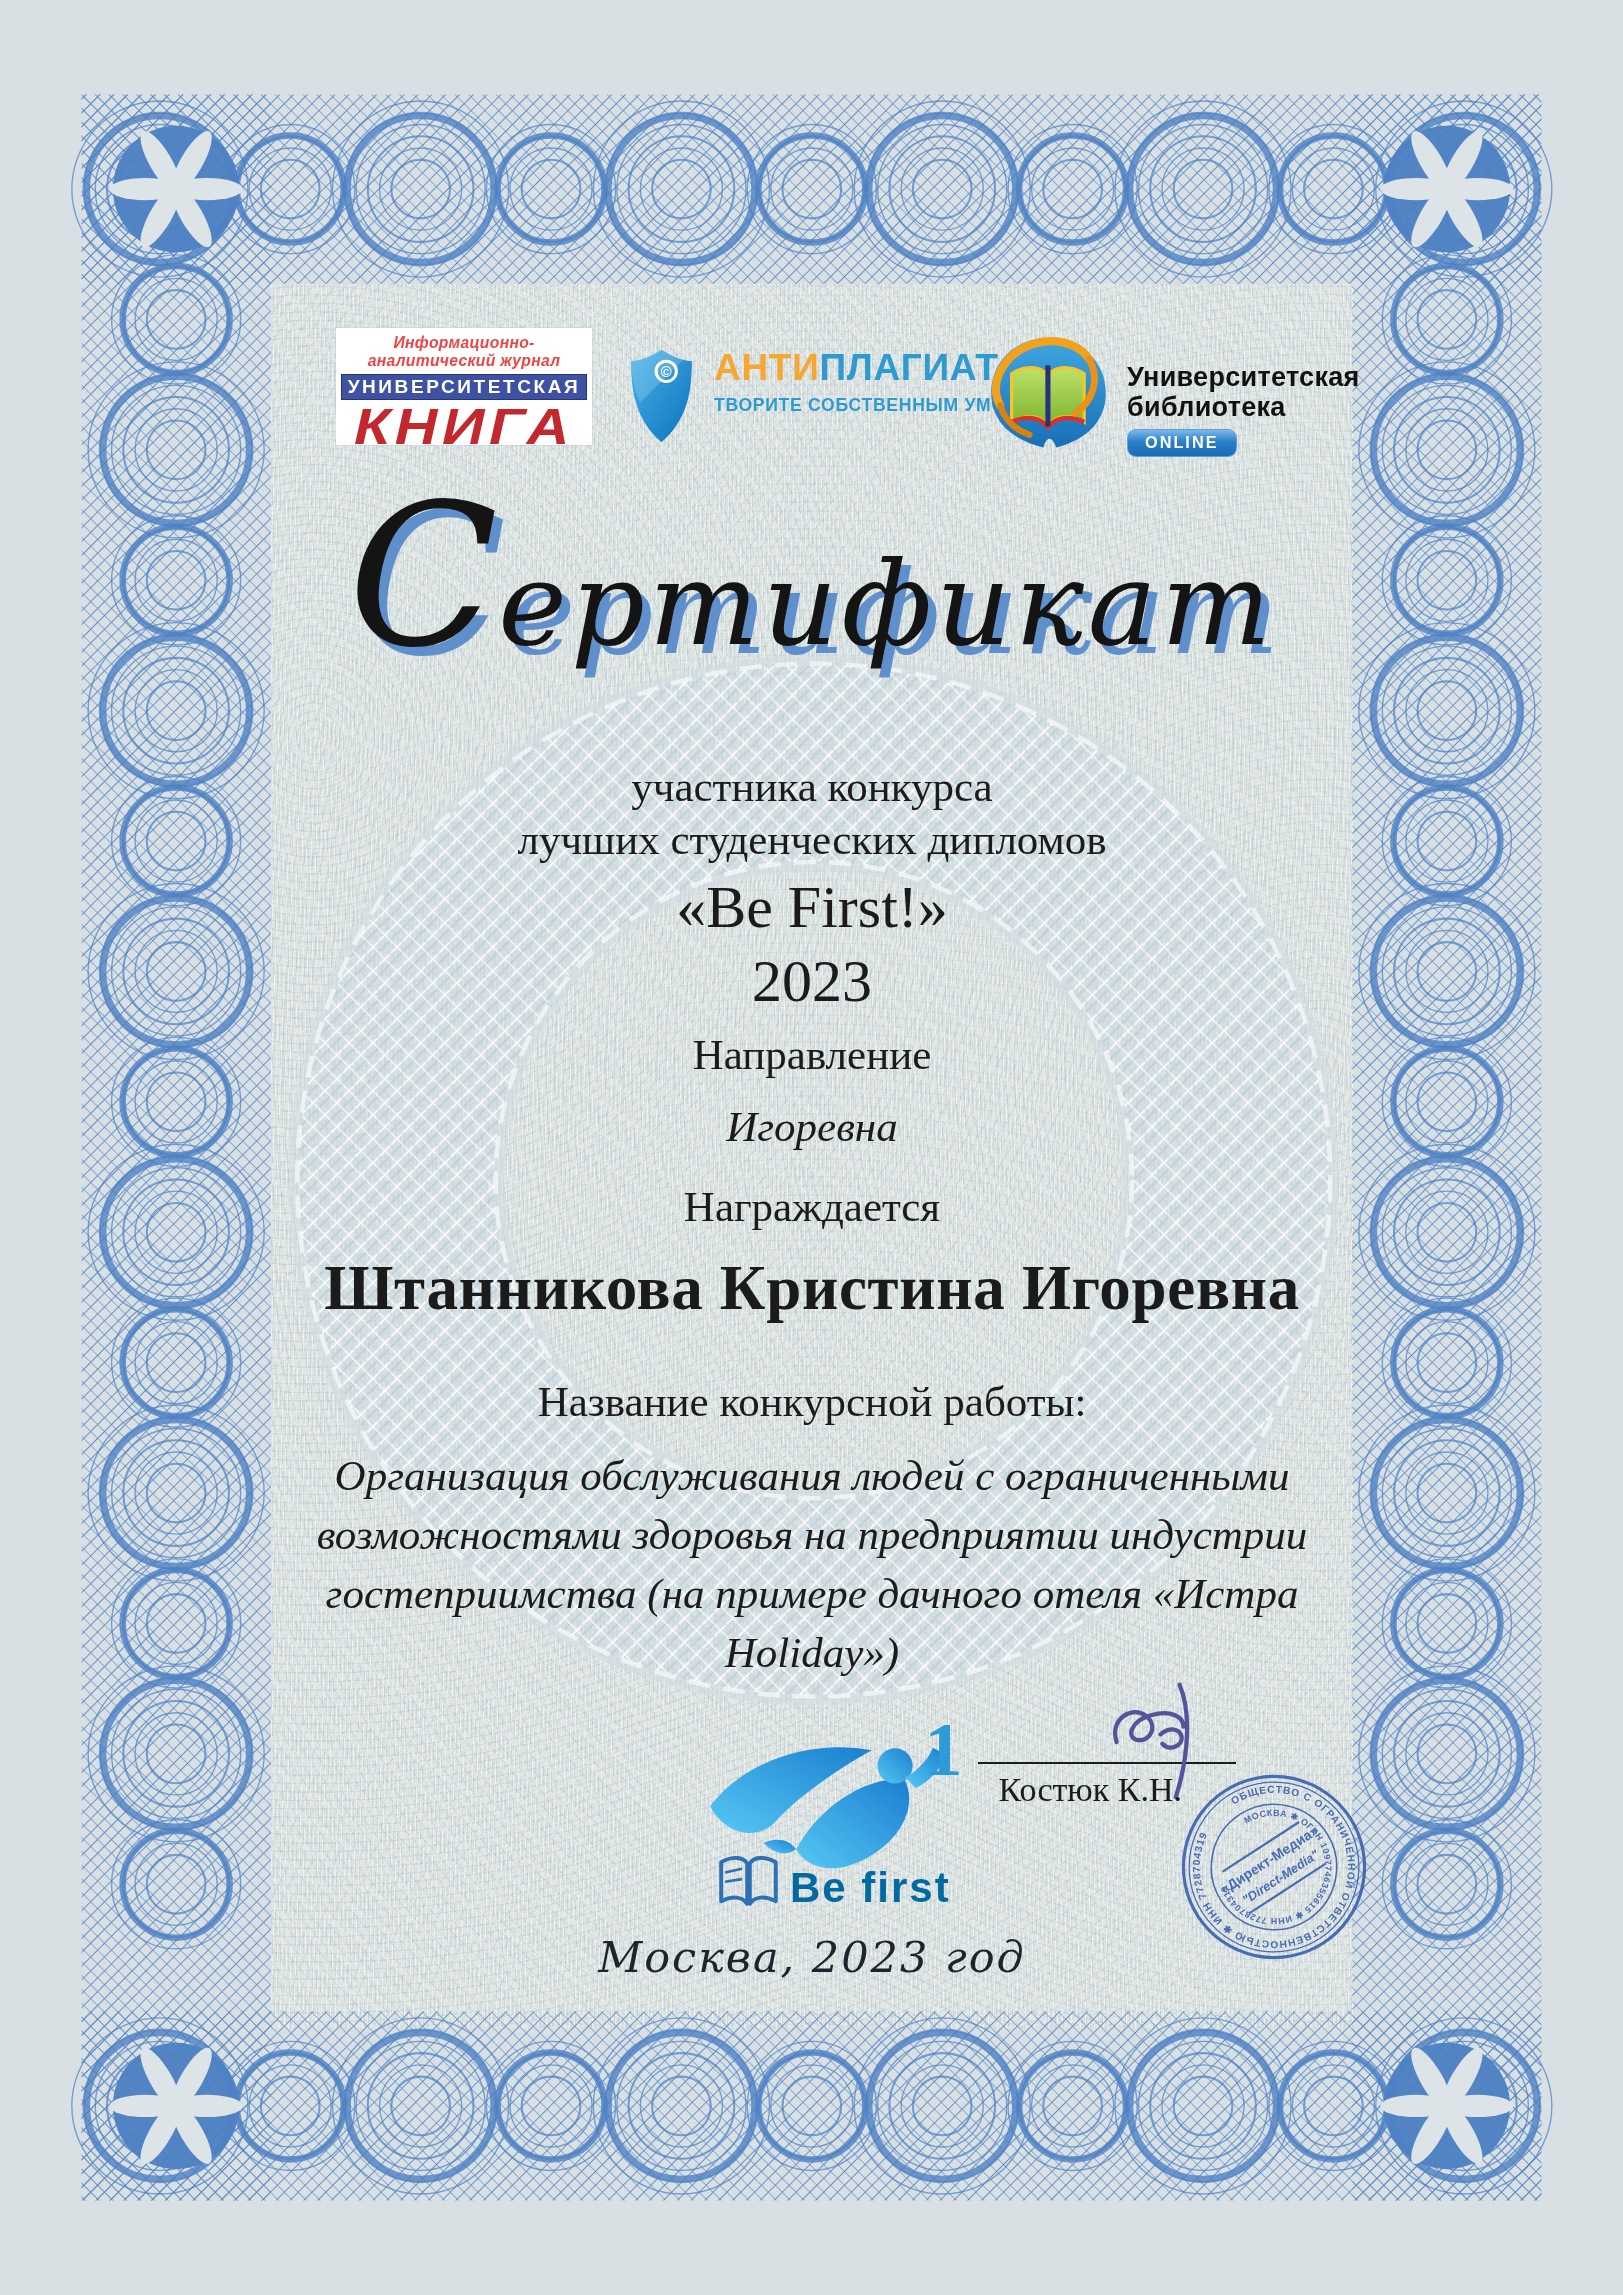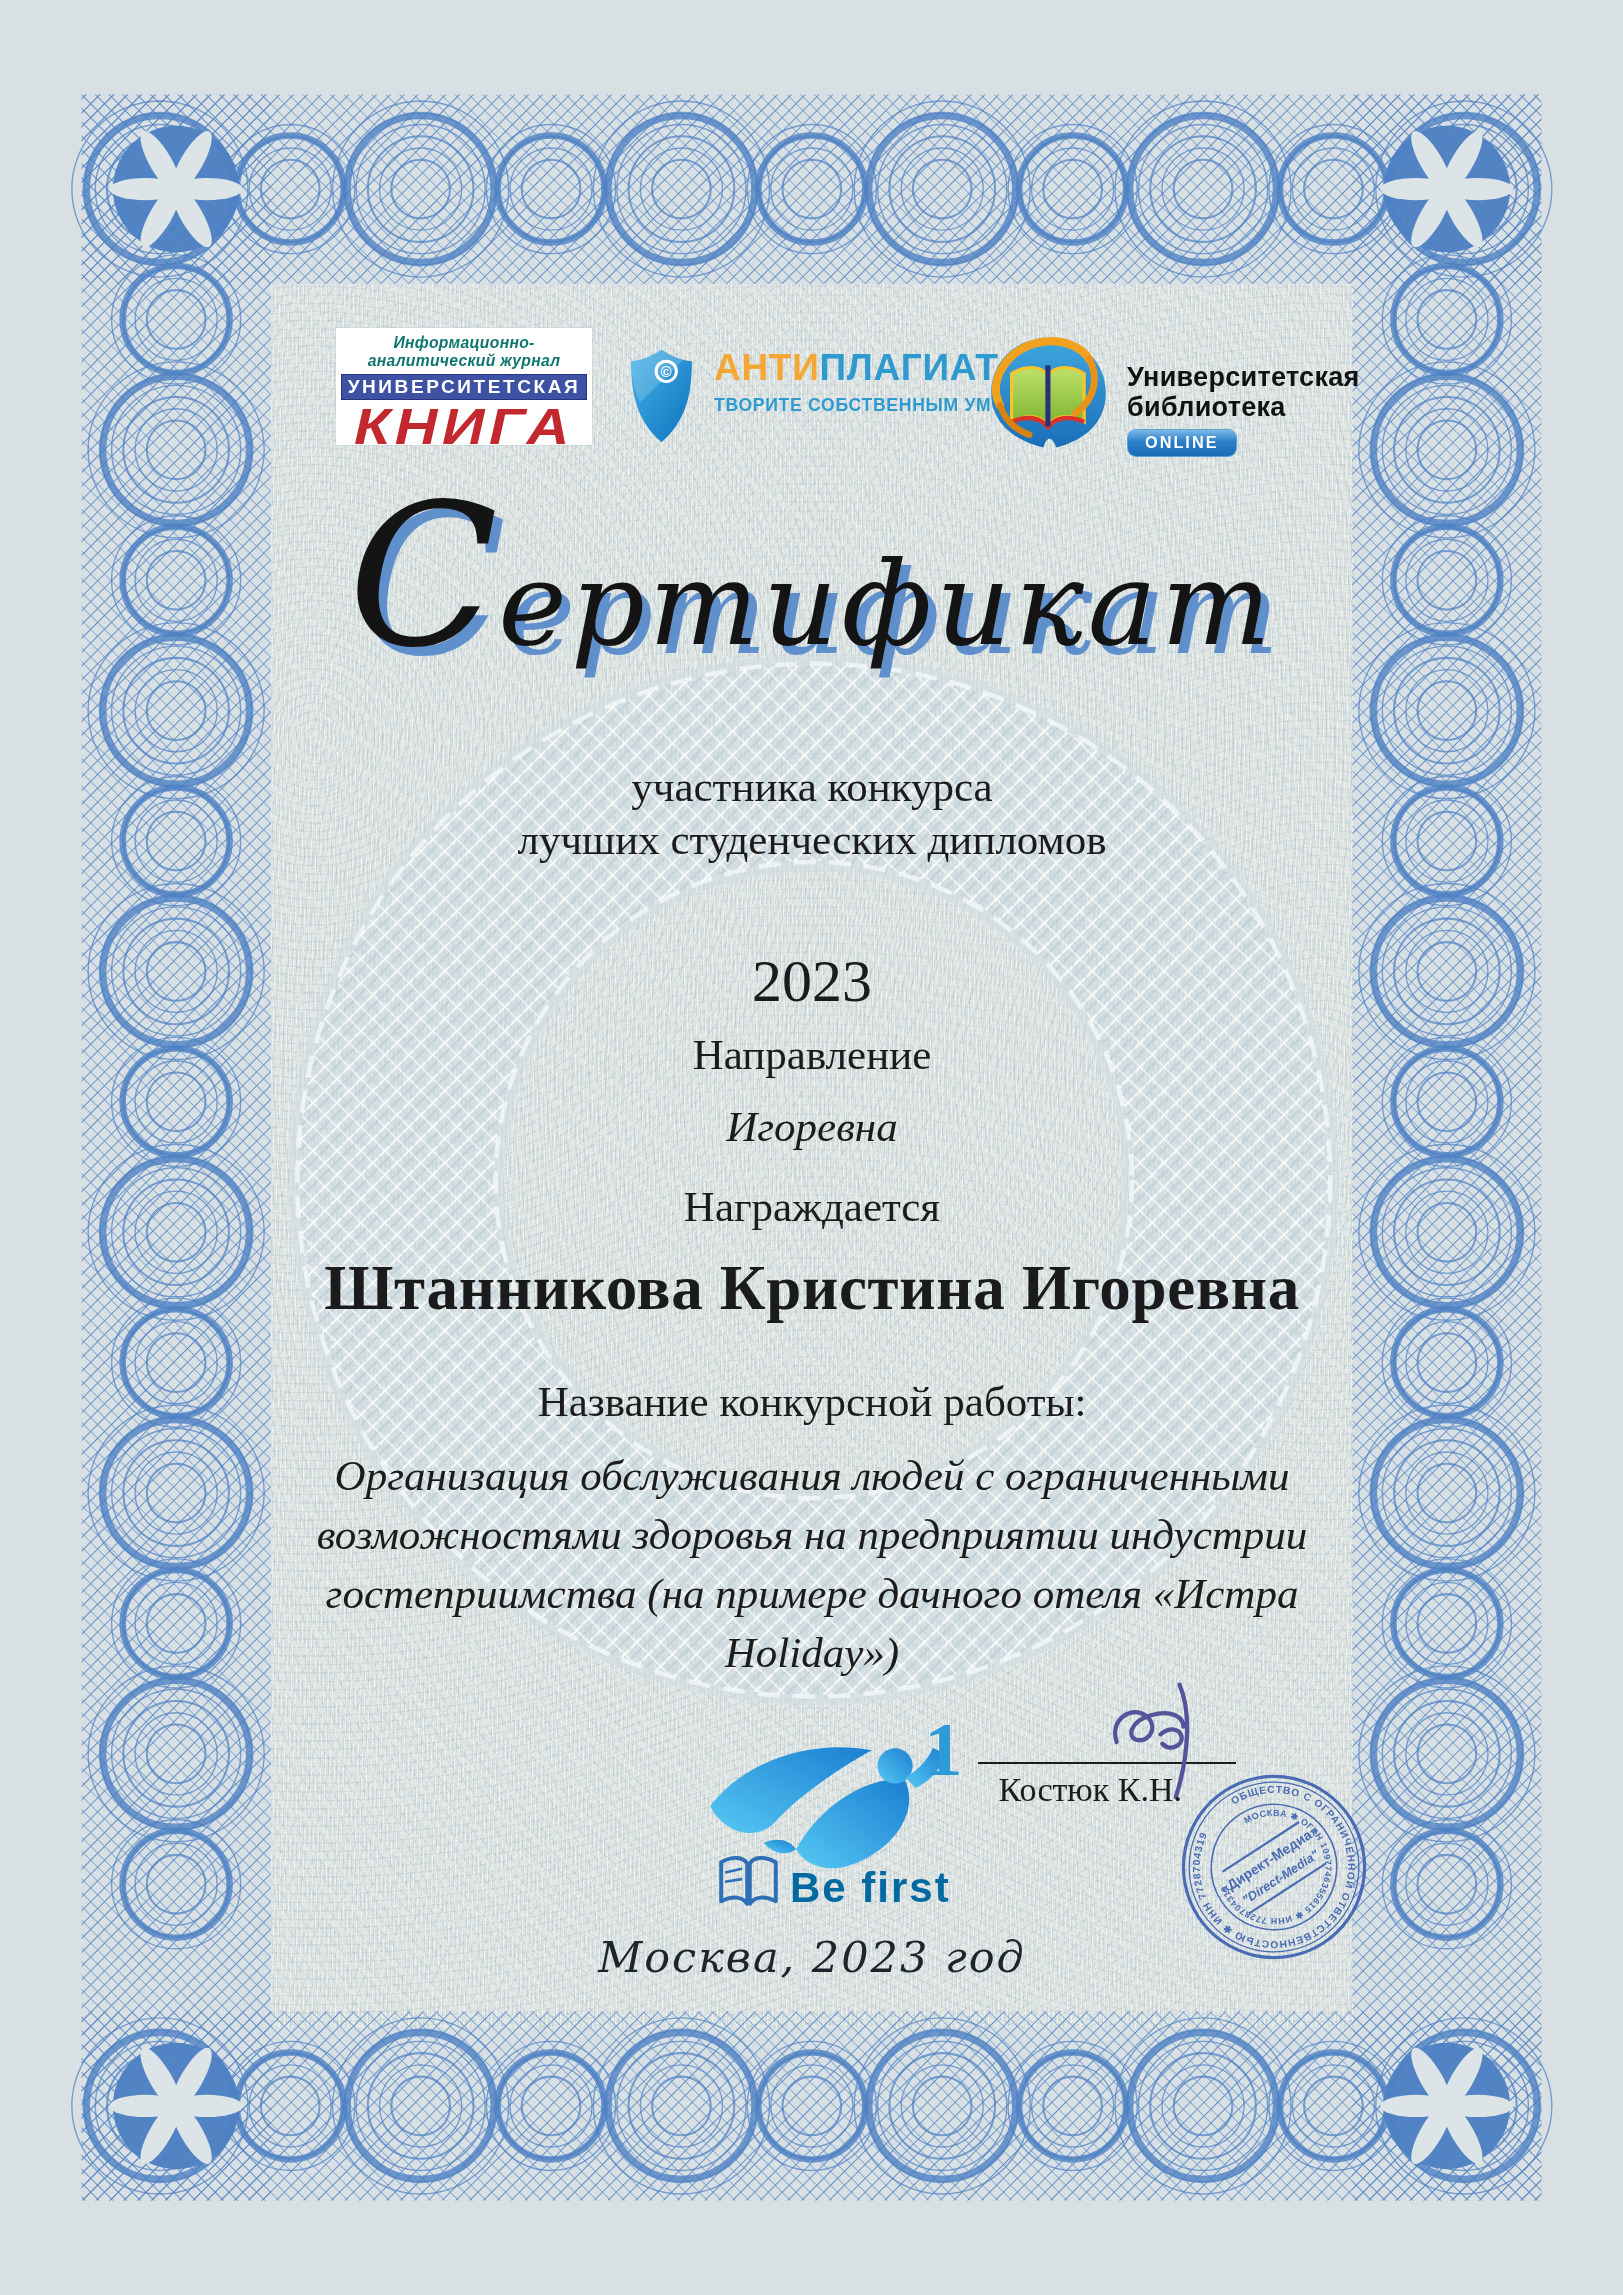--- a/index.html
+++ b/index.html
@@ -21,7 +21,7 @@
   
   .logo-kniga{position:absolute;left:336px;top:328px;width:256px;height:117px;background:#ffffff;
     text-align:center;font-family:"Liberation Sans",sans-serif;box-shadow:0 0 0 0.7px rgba(180,190,200,.4);}
-  .kniga-tagline{margin-top:5.9px;font-size:15.7px;font-weight:bold;font-style:italic;color:#0f766e;letter-spacing:0.3px;}
+  .kniga-tagline{margin-top:5.9px;font-size:15.7px;font-weight:bold;font-style:italic;color:#ef4444;letter-spacing:0.3px;}
   .kniga-band{margin:3.9px 5.2px 0 5.2px;background:#3f51a3;border:1.3px solid #27327c;color:#ffffff;
     font-size:19px;font-weight:bold;letter-spacing:2.6px;padding:1.3px 0;}
   .kniga-main{margin-top:1.3px;color:#c2282d;font-size:50px;font-weight:900;font-style:italic;

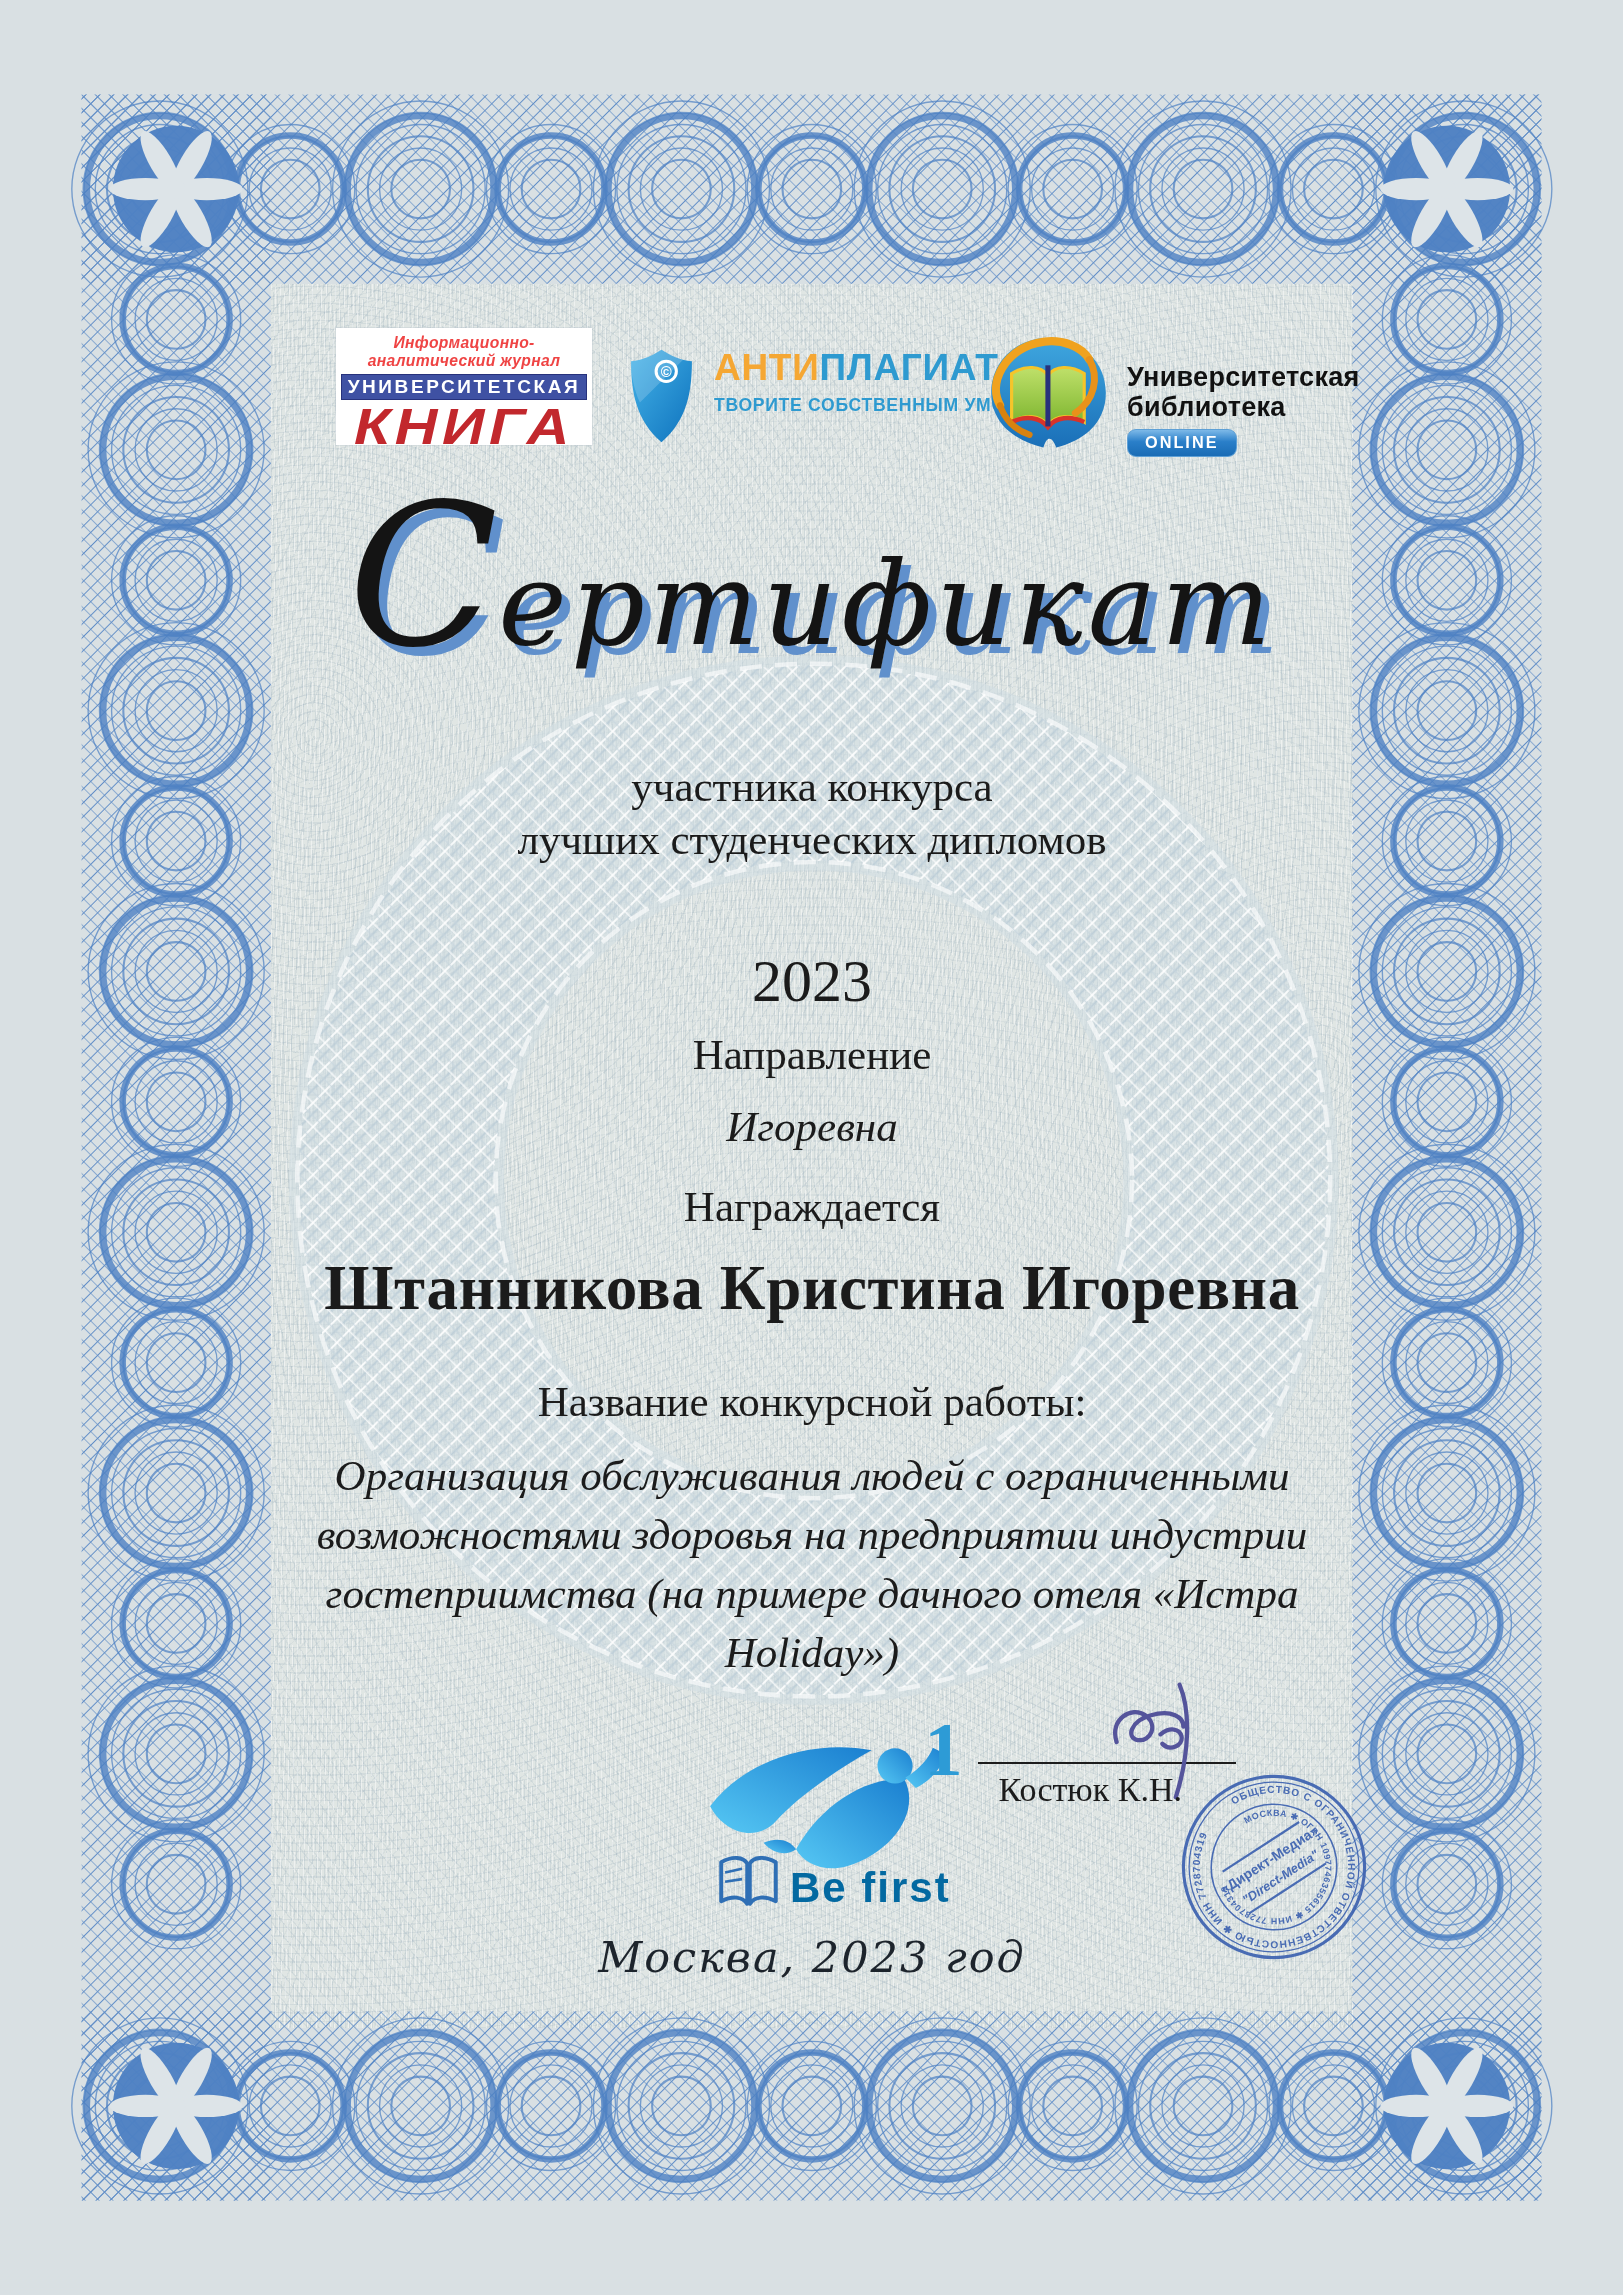--- a/index.html
+++ b/index.html
@@ -497,6 +497,7 @@
 
   <div class="cline f66" style="top:762px">участника конкурса</div>
   <div class="cline f66" style="top:815px">лучших студенческих дипломов</div>
+  <div class="cline f92" style="top:873px">«Be First!»</div>
   <div class="cline f92" style="top:947px">2023</div>
   <div class="cline f66" style="top:1030px">Направление</div>
   <div class="cline f66 it" style="top:1102px">Игоревна</div>

